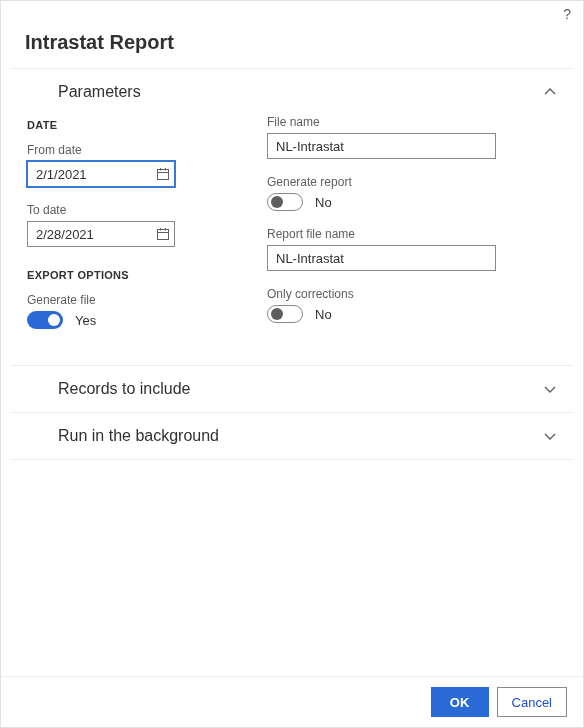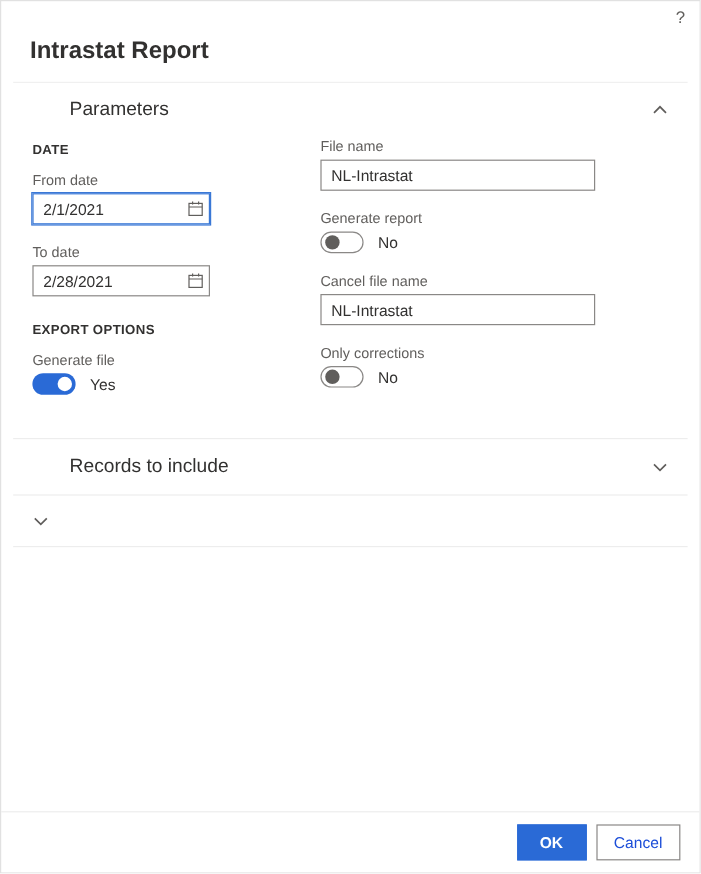--- a/index.html
+++ b/index.html
@@ -253,7 +253,7 @@
           </div>
 
           <div class="field">
-            <div class="field-label">Cancel file name</div>
+            <div class="field-label">Report file name</div>
             <div class="text-input">
               <input type="text" value="NL-Intrastat" style="">
             </div>

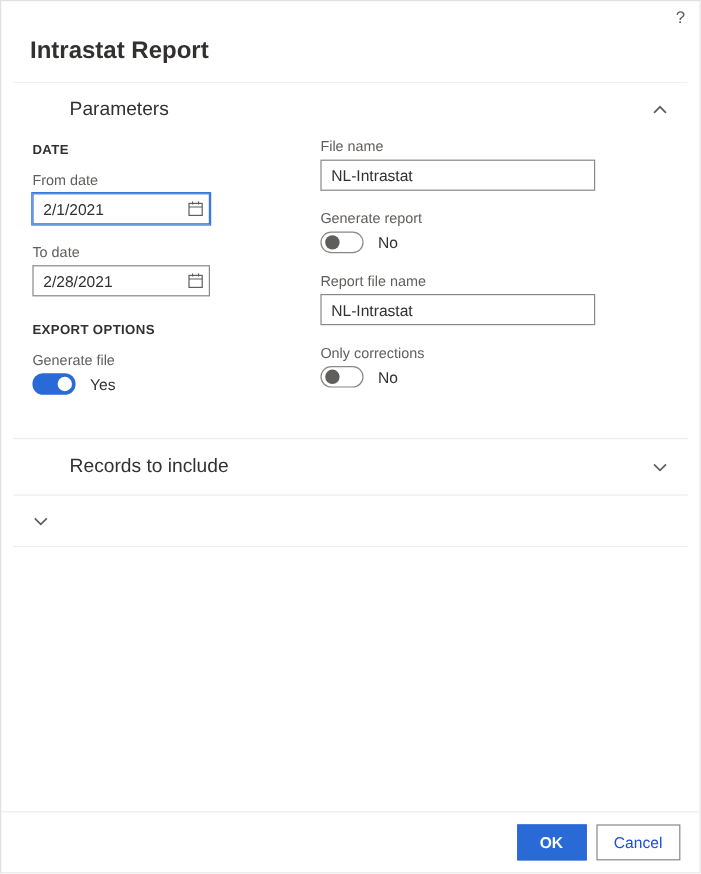--- a/index.html
+++ b/index.html
@@ -286,6 +286,7 @@
 
     <div class="section">
       <div class="section-header">
+        <span class="section-title">Run in the background</span>
         <span class="chevron">
           <svg viewBox="0 0 12 12">
               <path d="M1 4 L6 9 L11 4"></path>

